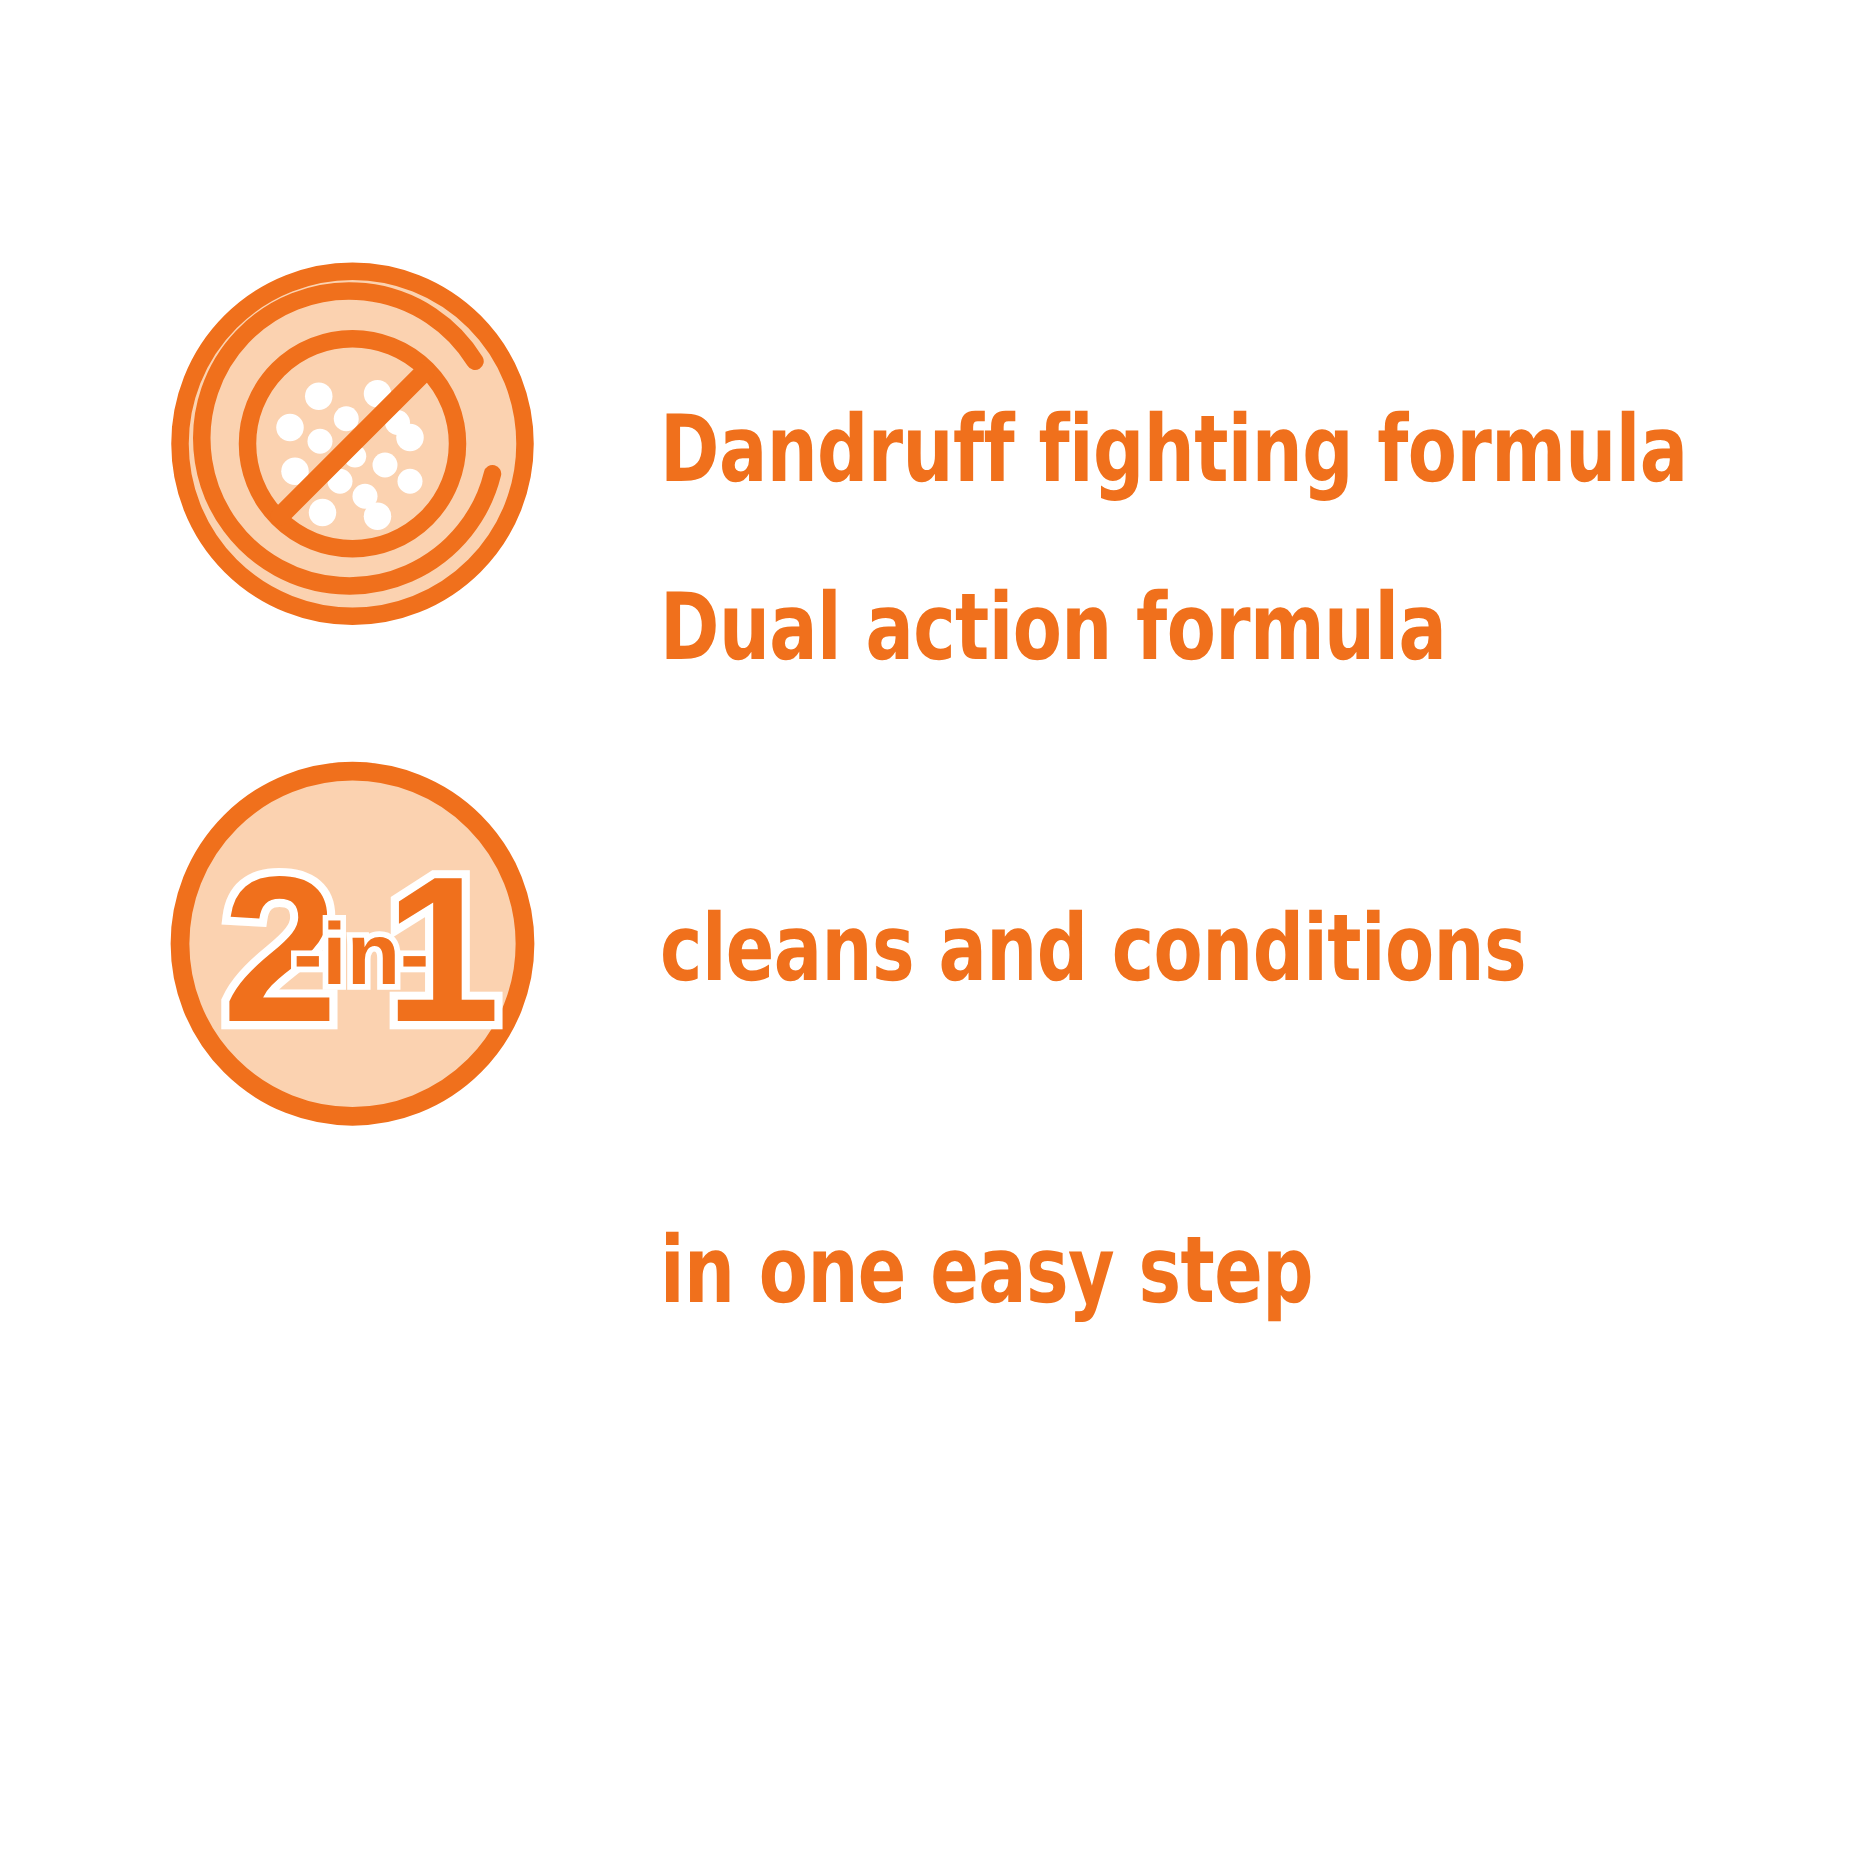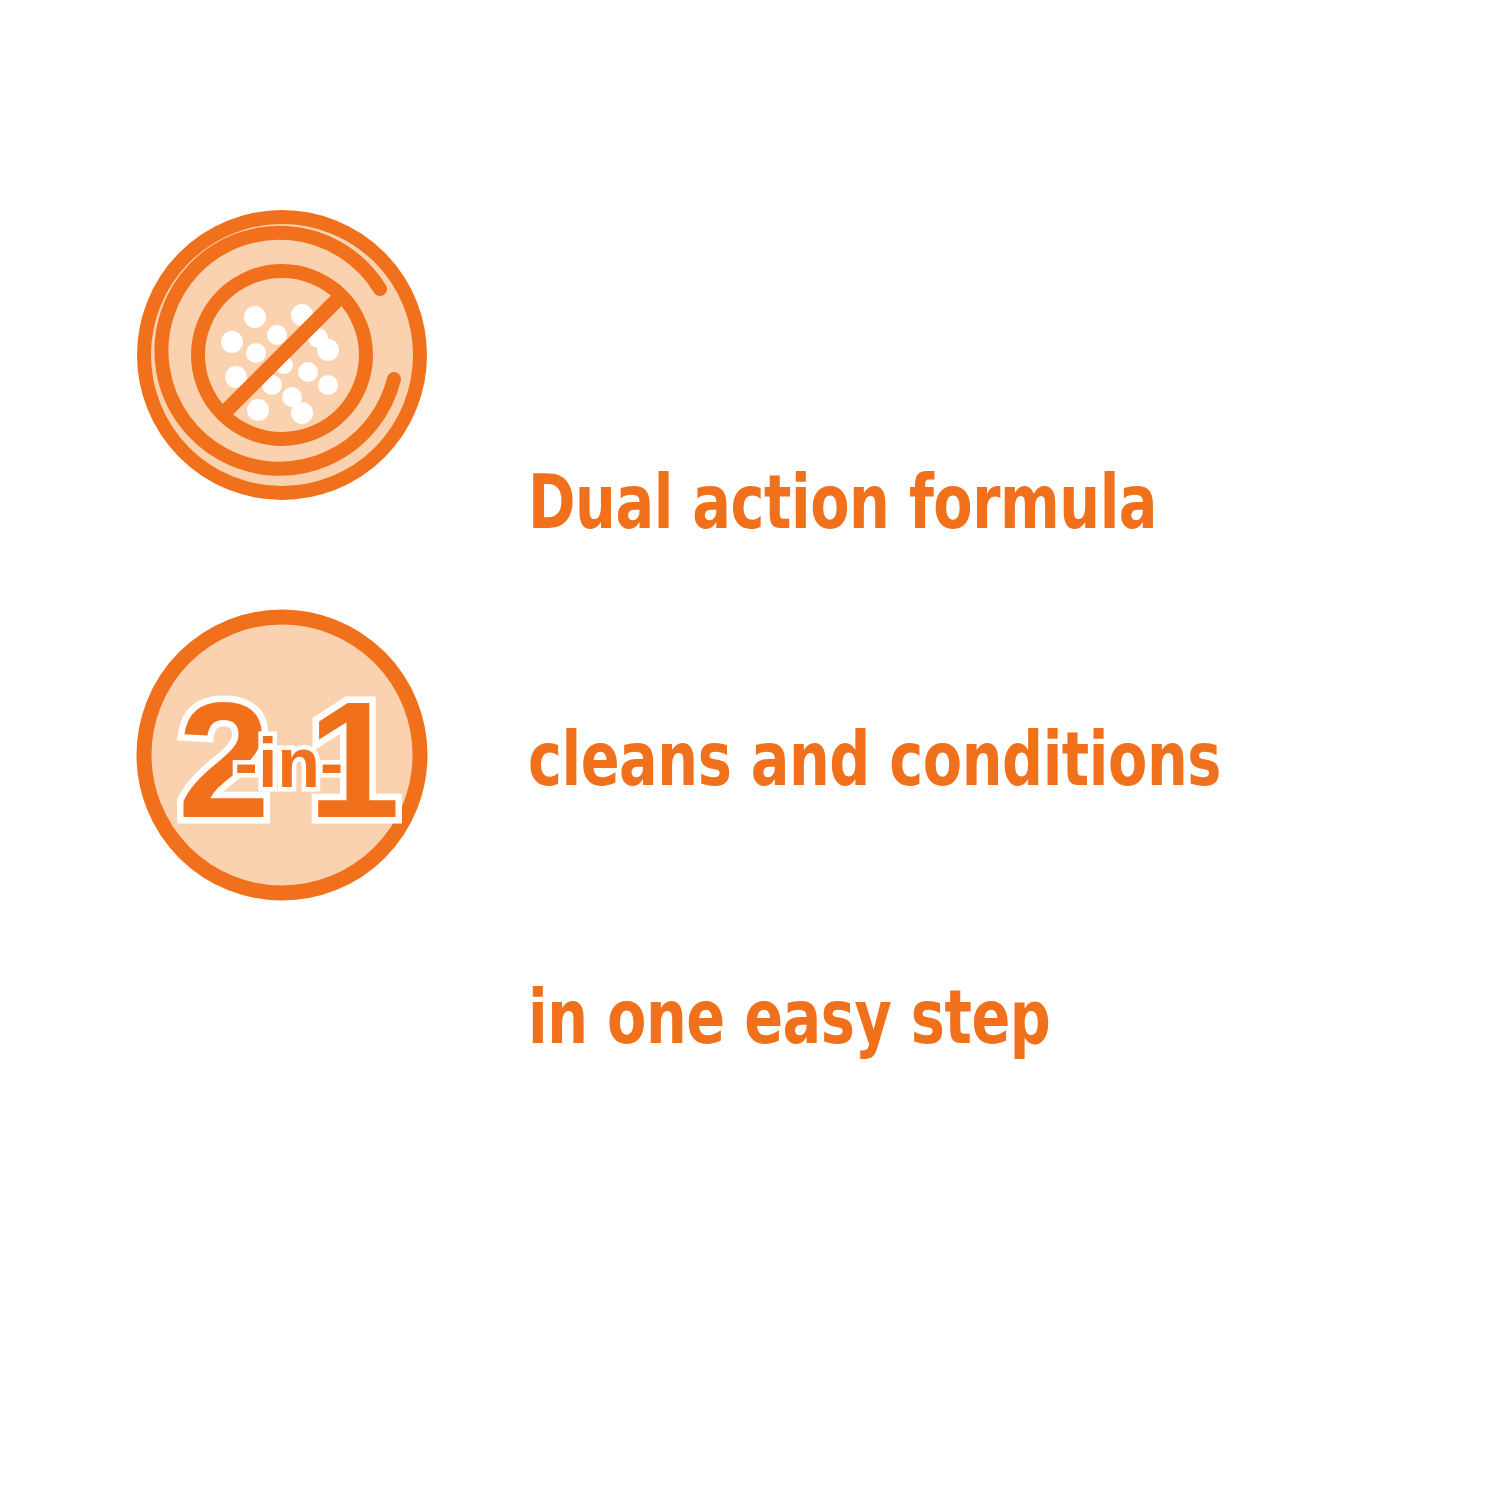--- a/index.html
+++ b/index.html
@@ -111,6 +111,9 @@
         </g>
       </svg>
     </div>
+    <div class="feature-text">
+      <span class="line">Dandruff fighting formula</span>
+    </div>
   </div>
 
   <div class="feature-row" id="row-2">

